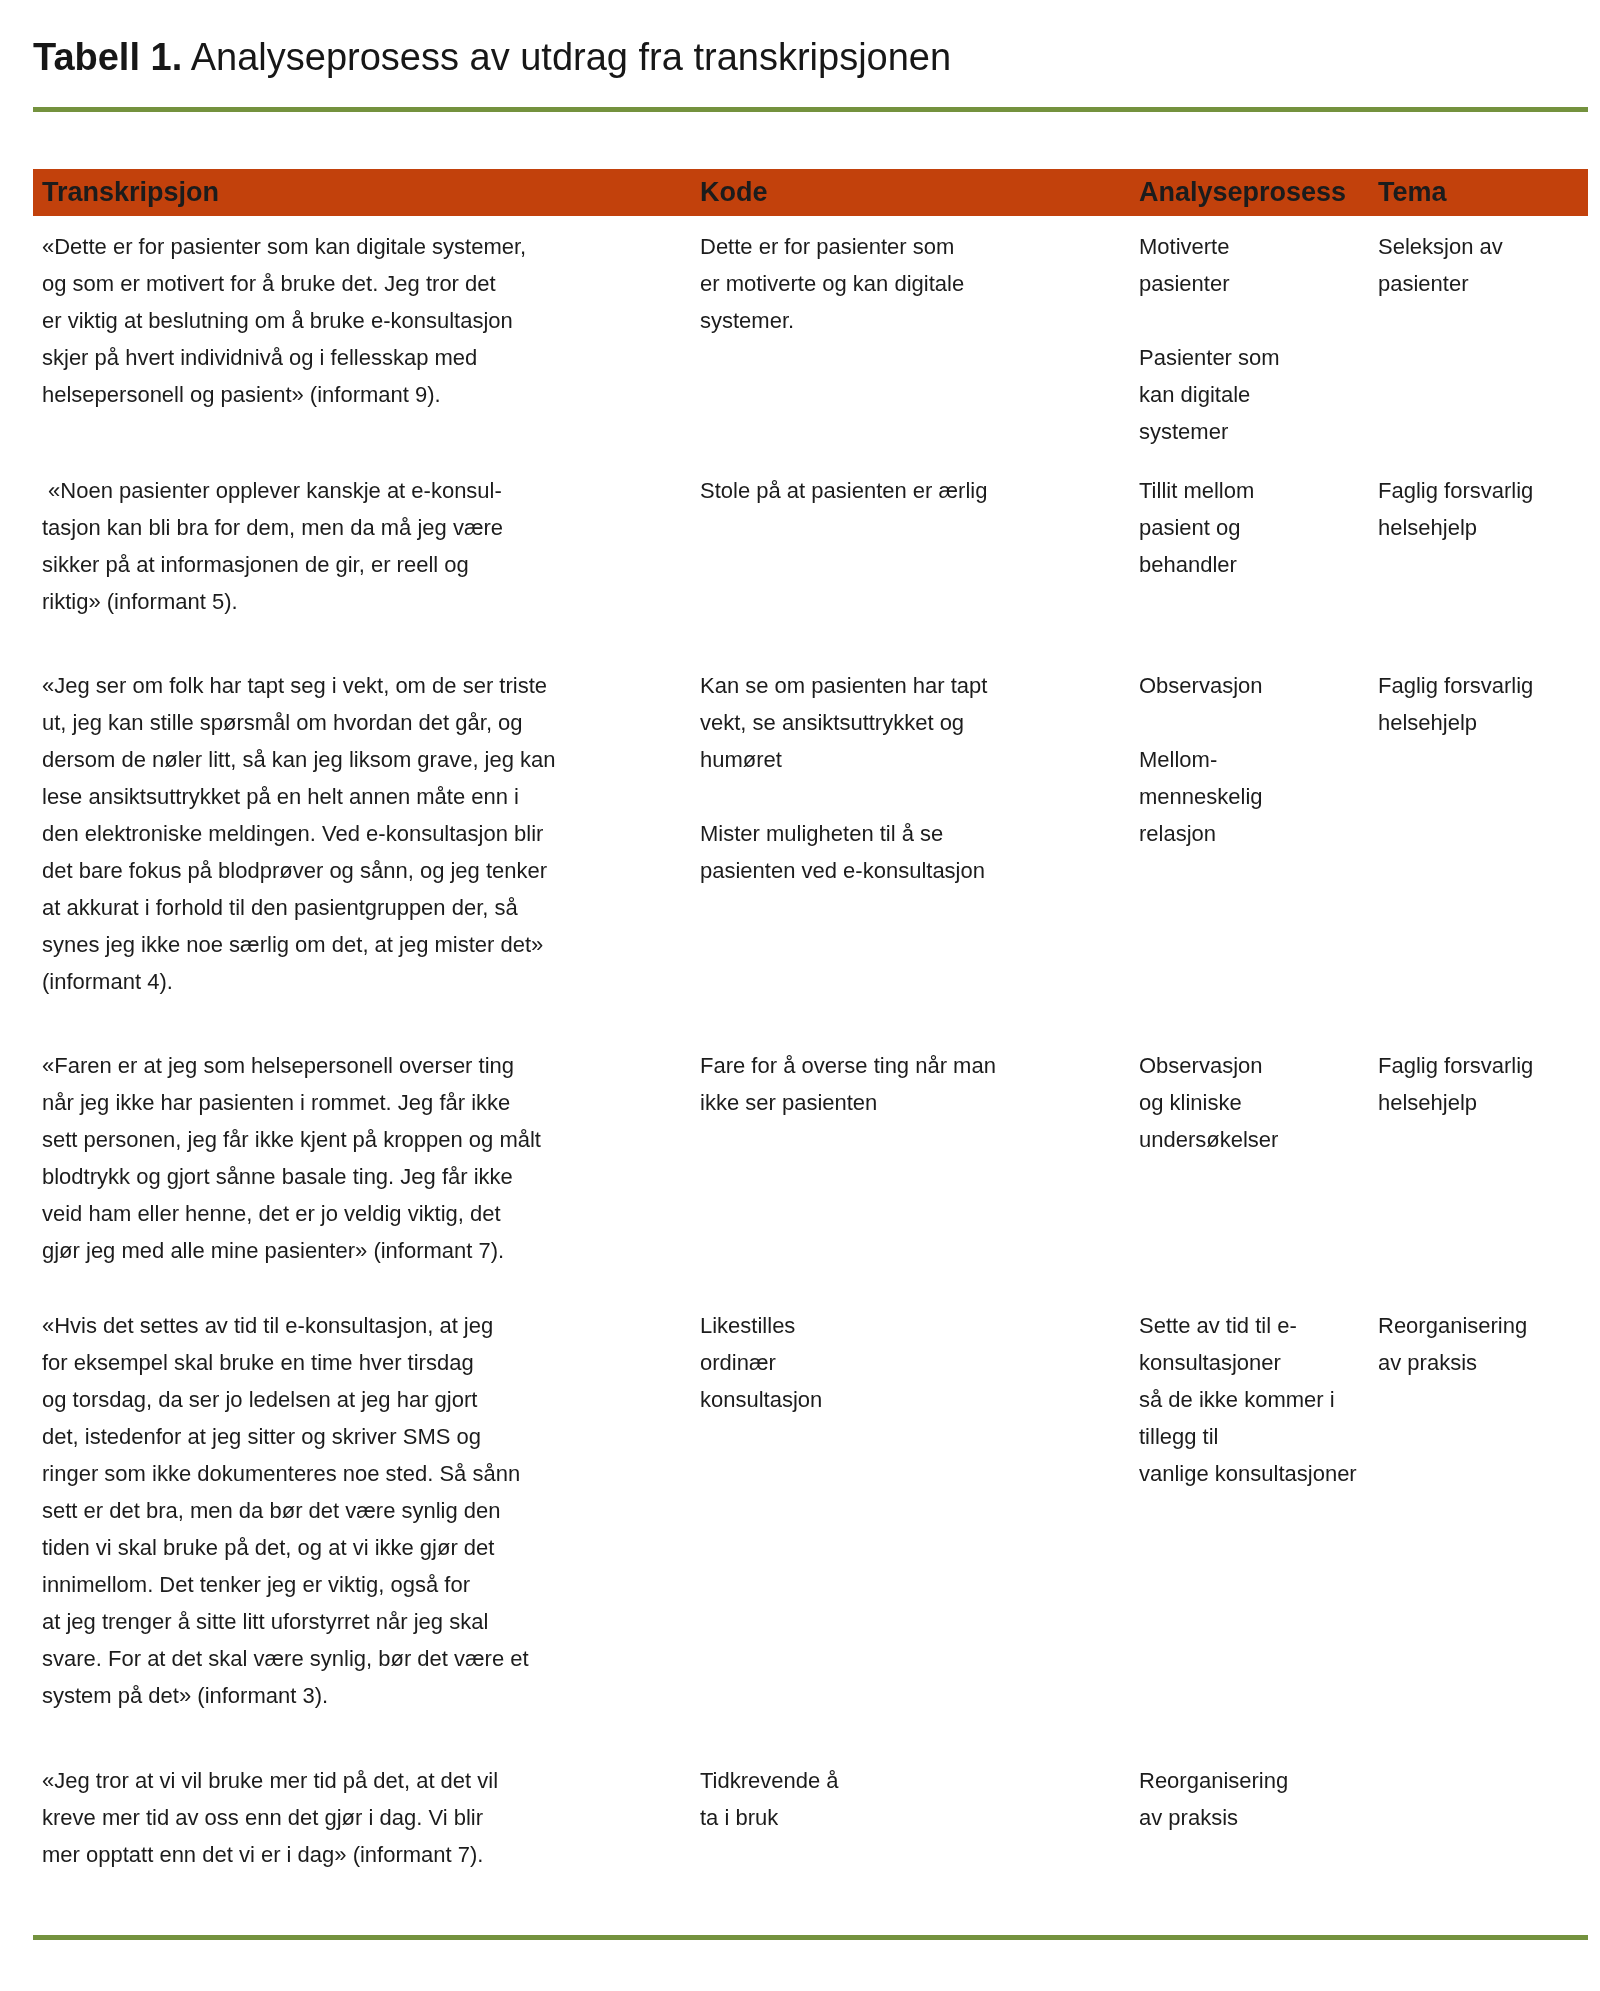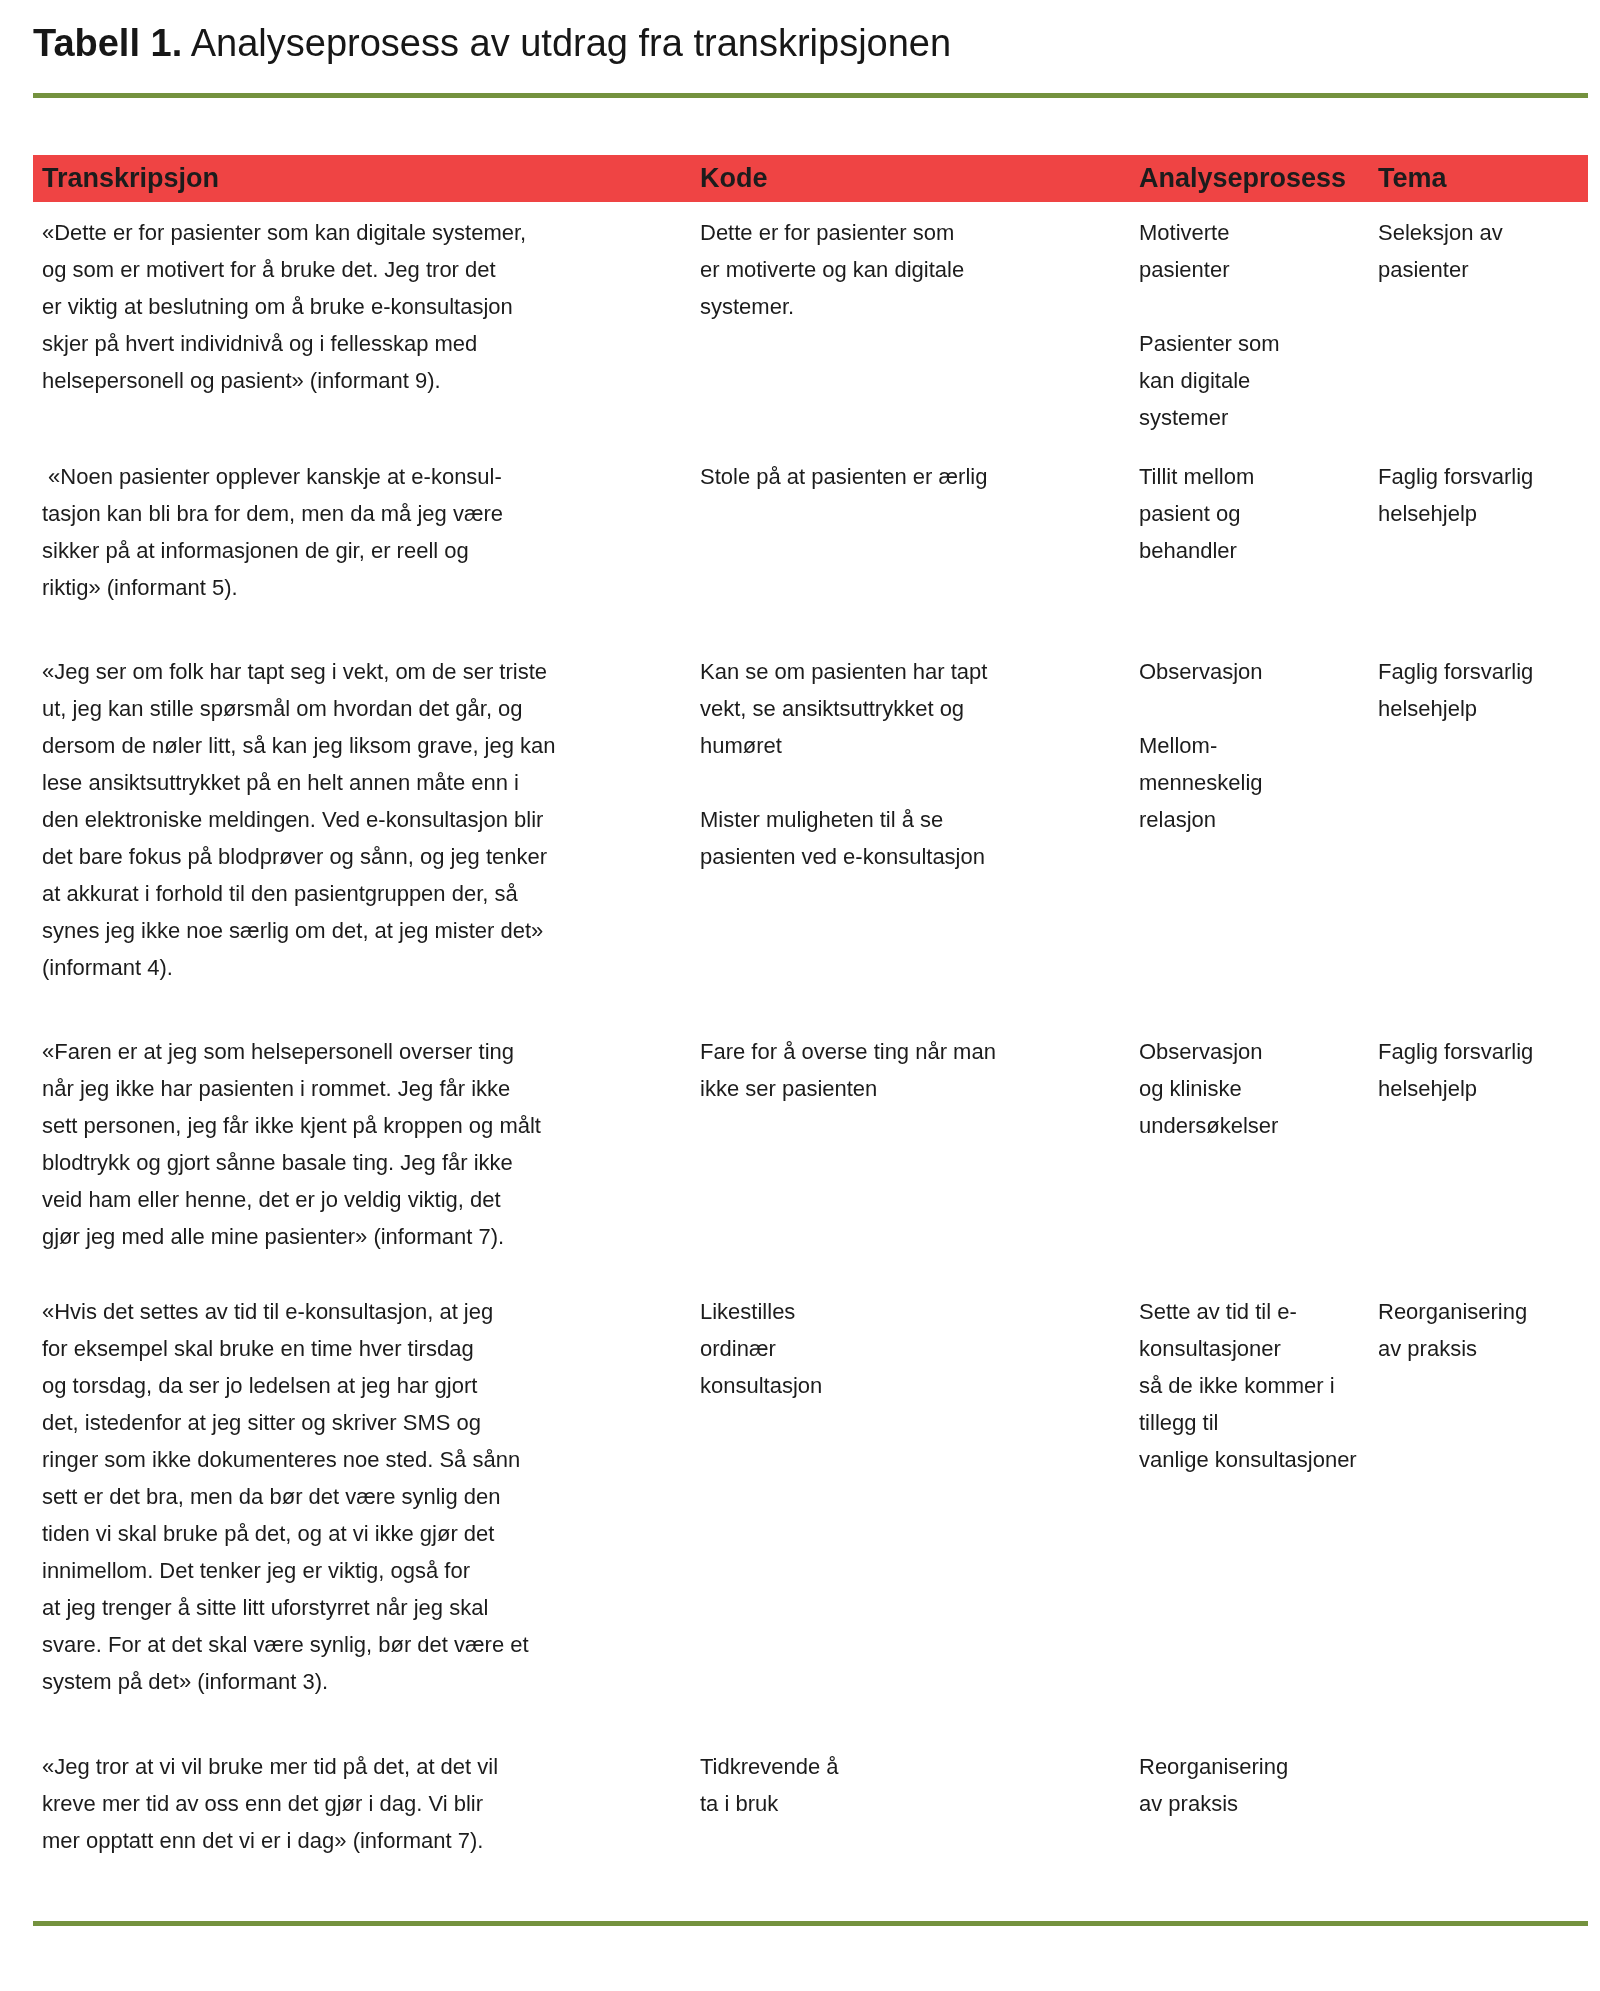--- a/index.html
+++ b/index.html
@@ -9,7 +9,7 @@
     -webkit-font-smoothing:antialiased;
   }
   .content{margin-left:33px;width:1555px;}
-  .doc-title{padding-top:18px;font-size:38px;line-height:50px;color:#171717;}
+  .doc-title{padding-top:32px;font-size:38px;line-height:50px;color:#171717;}
   .doc-title .bold{font-weight:700;}
   .rule{height:5px;background:#74923e;}
   .rule.top{margin-top:25px;}

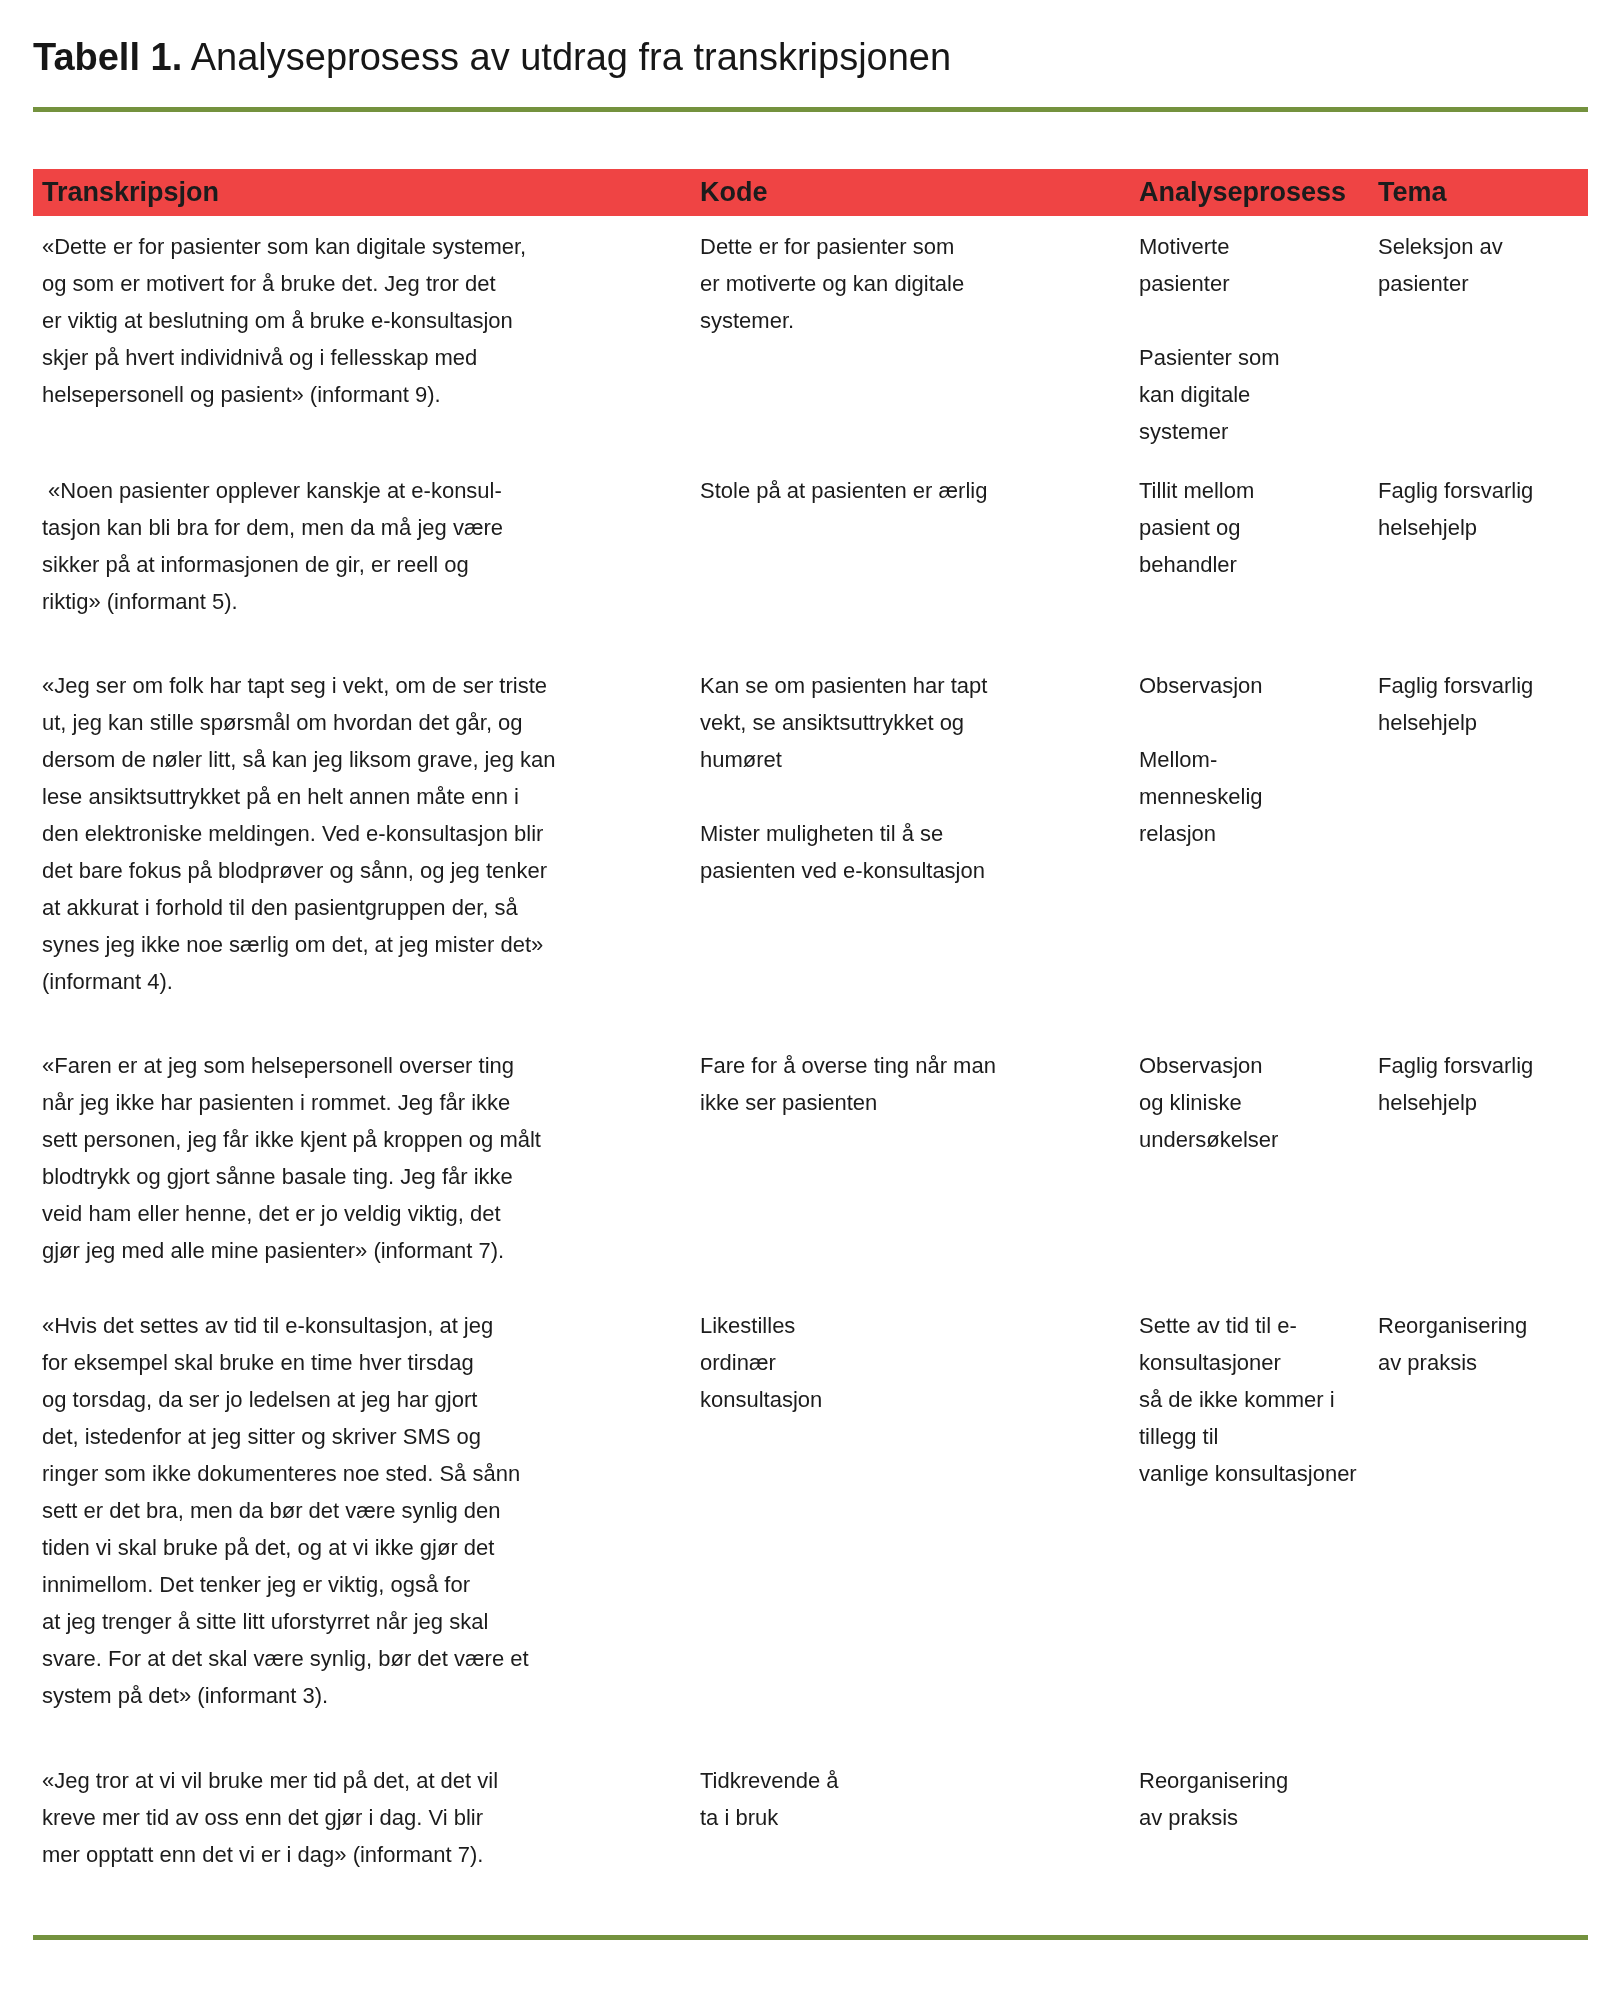--- a/index.html
+++ b/index.html
@@ -15,7 +15,7 @@
   .rule.top{margin-top:25px;}
   .grid{display:grid;grid-template-columns:667px 439px 239px 210px;}
   .thead{
-    margin-top:57px;height:47px;background:#ef4444;
+    margin-top:57px;height:47px;background:#c2410c;
     align-items:center;font-weight:700;font-size:27px;
   }
   .thead .hcell{padding:0;}

